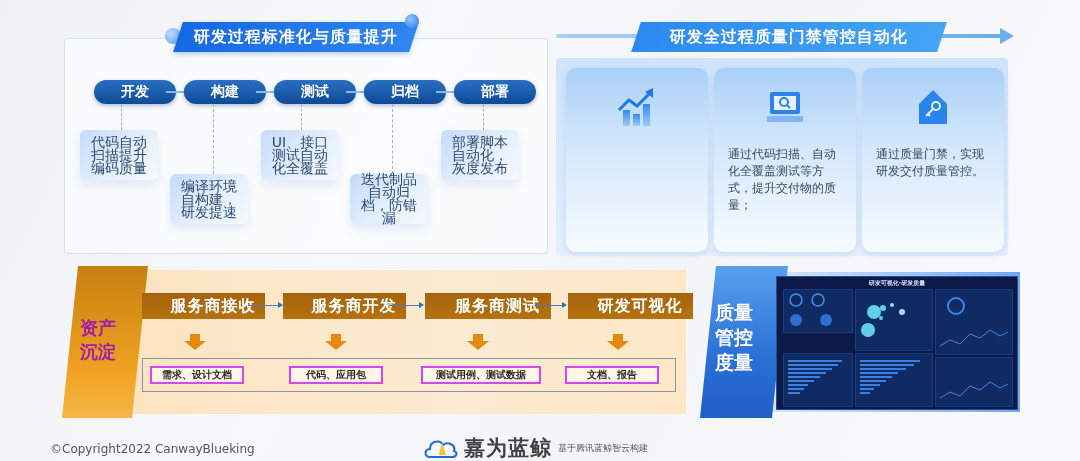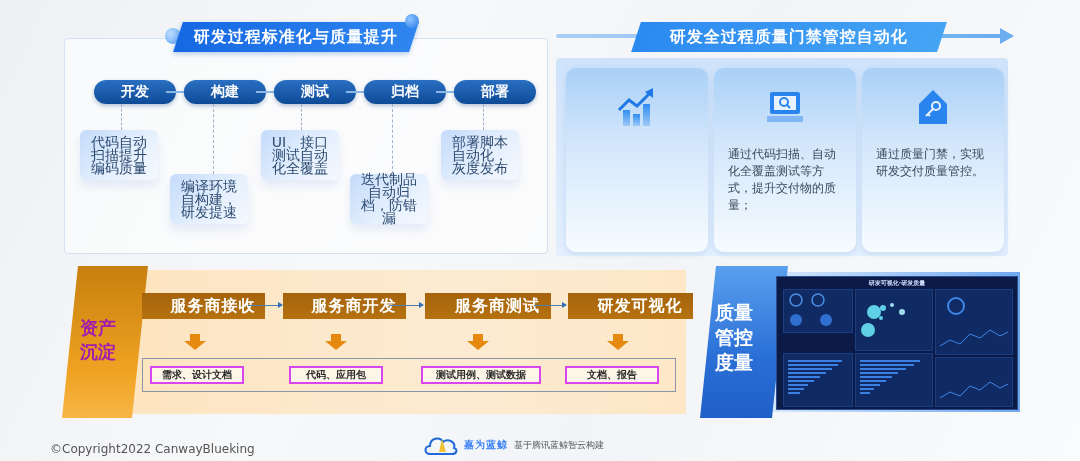--- a/index.html
+++ b/index.html
@@ -102,7 +102,7 @@
   
   .copyright { position:absolute; left:50px; top:442px; color:#555; font-size:12px; }
   .brand { position:absolute; left:424px; top:434px; display:flex; align-items:center; gap:6px; }
-  .brand-name { color:#3b82f6; font-weight:bold; font-size:10px; letter-spacing:1px; }
+  .brand-name { color:#404040; font-weight:bold; font-size:21px; letter-spacing:1px; }
   .brand-sub { color:#555; font-size:9px; }
 </style>
 </head>

